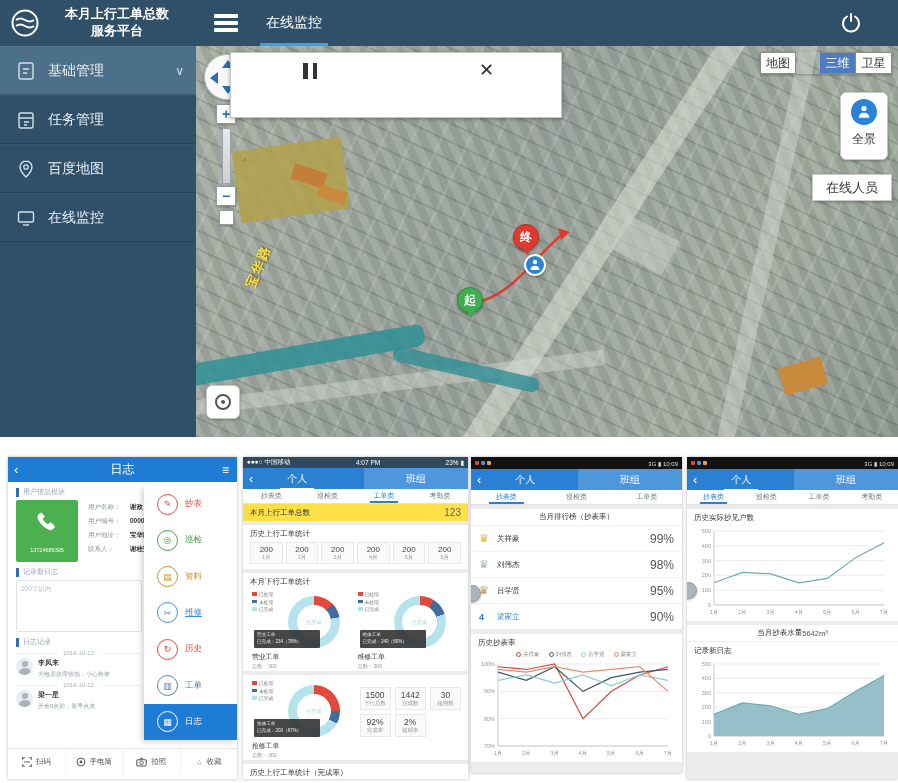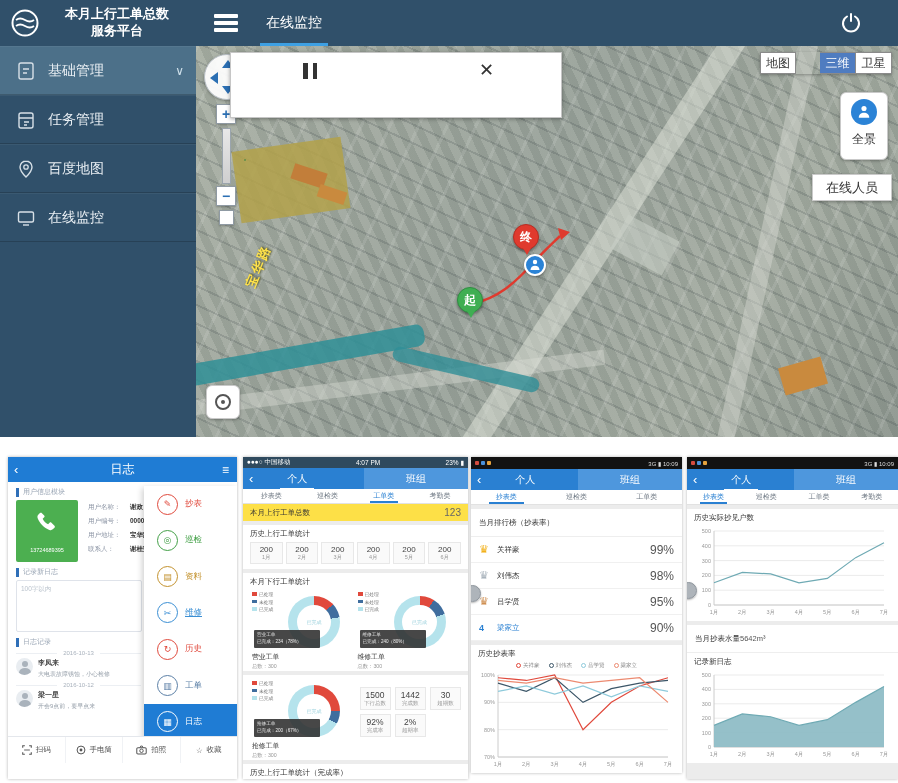--- a/index.html
+++ b/index.html
@@ -165,7 +165,7 @@
   .rankrow .rname { font-size:7.5px; color:#333; margin-left:2px; }
   .rankrow .rname.blue { color:#2a80d2; }
   .rankrow .rpct { margin-left:auto; font-size:12px; color:#555; }
-  .titlerow { height:28px; background:#fff; display:flex; align-items:center; justify-content:flex-start; padding:0 8px; border-bottom:1px solid #eee; }
+  .titlerow { height:17px; background:#fff; display:flex; align-items:center; justify-content:center; padding:0 8px; border-bottom:1px solid #eee; }
   .titlerow .tl { font-size:7.5px; color:#333; }
   .titlerow .tv { font-size:7.5px; color:#555; }
   .bstrip { background:#ececec; height:14px; }

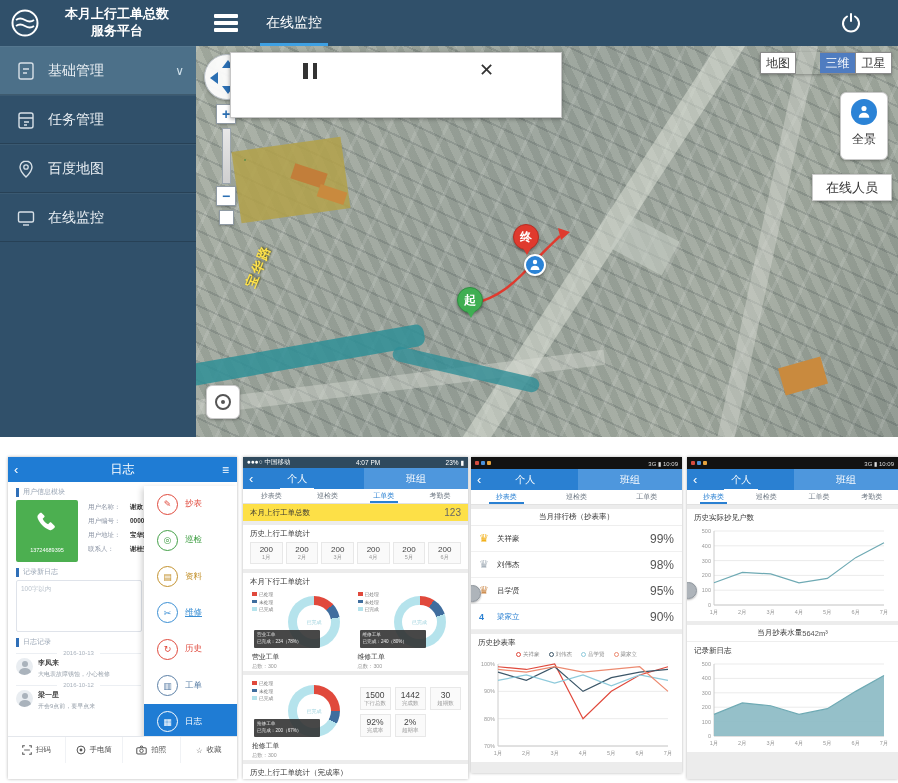--- a/index.html
+++ b/index.html
@@ -115,7 +115,7 @@
   .m-it .cir { width:21px; height:21px; border-radius:50%; border:1.5px solid; display:flex; align-items:center; justify-content:center; font-size:9px; }
   .m-it .ml { font-size:8.5px; }
   .m-it.active { background:#1f7cd4; }
-  #p1-toolbar { position:absolute; left:0; right:0; bottom:16px; height:27px; border-top:1px solid #e4e7ec; background:#fff; display:flex; }
+  #p1-toolbar { position:absolute; left:0; right:0; bottom:4px; height:27px; border-top:1px solid #e4e7ec; background:#fff; display:flex; }
   .tb-it { flex:1; display:flex; align-items:center; justify-content:center; gap:4px; font-size:7.5px; color:#555; border-left:1px solid #f0f2f5; cursor:pointer; }
   .tb-it:first-child { border-left:none; }
 

